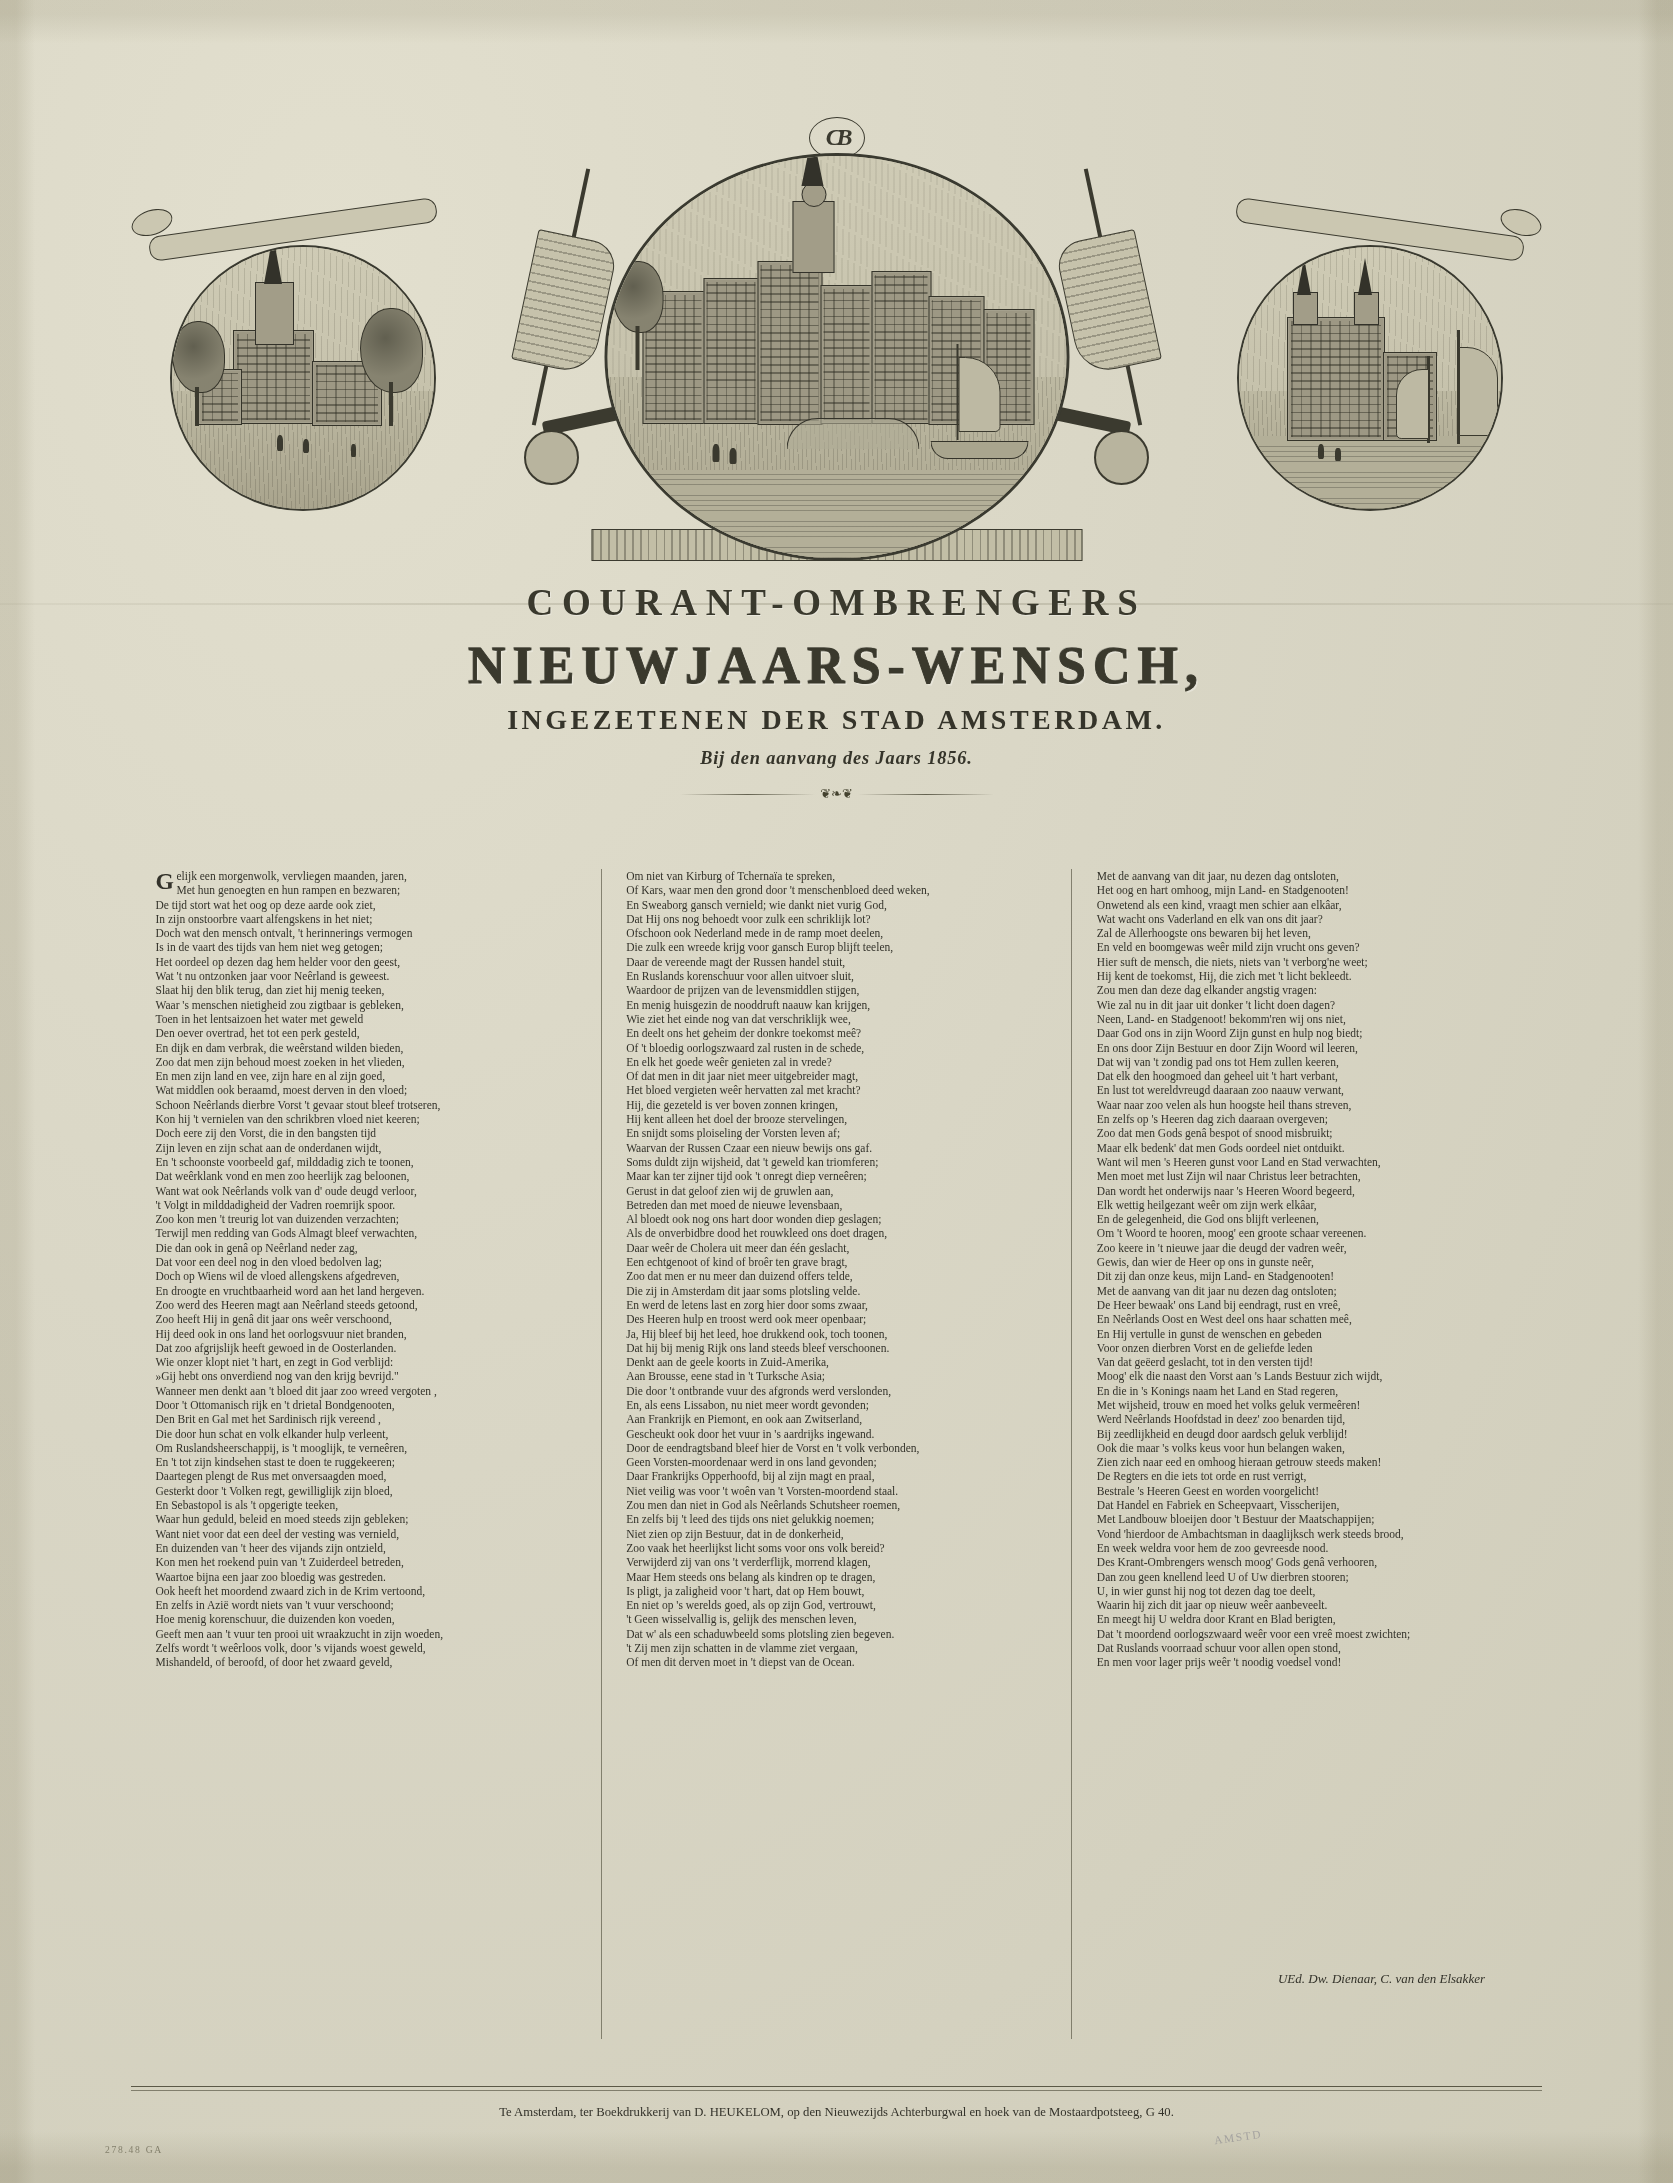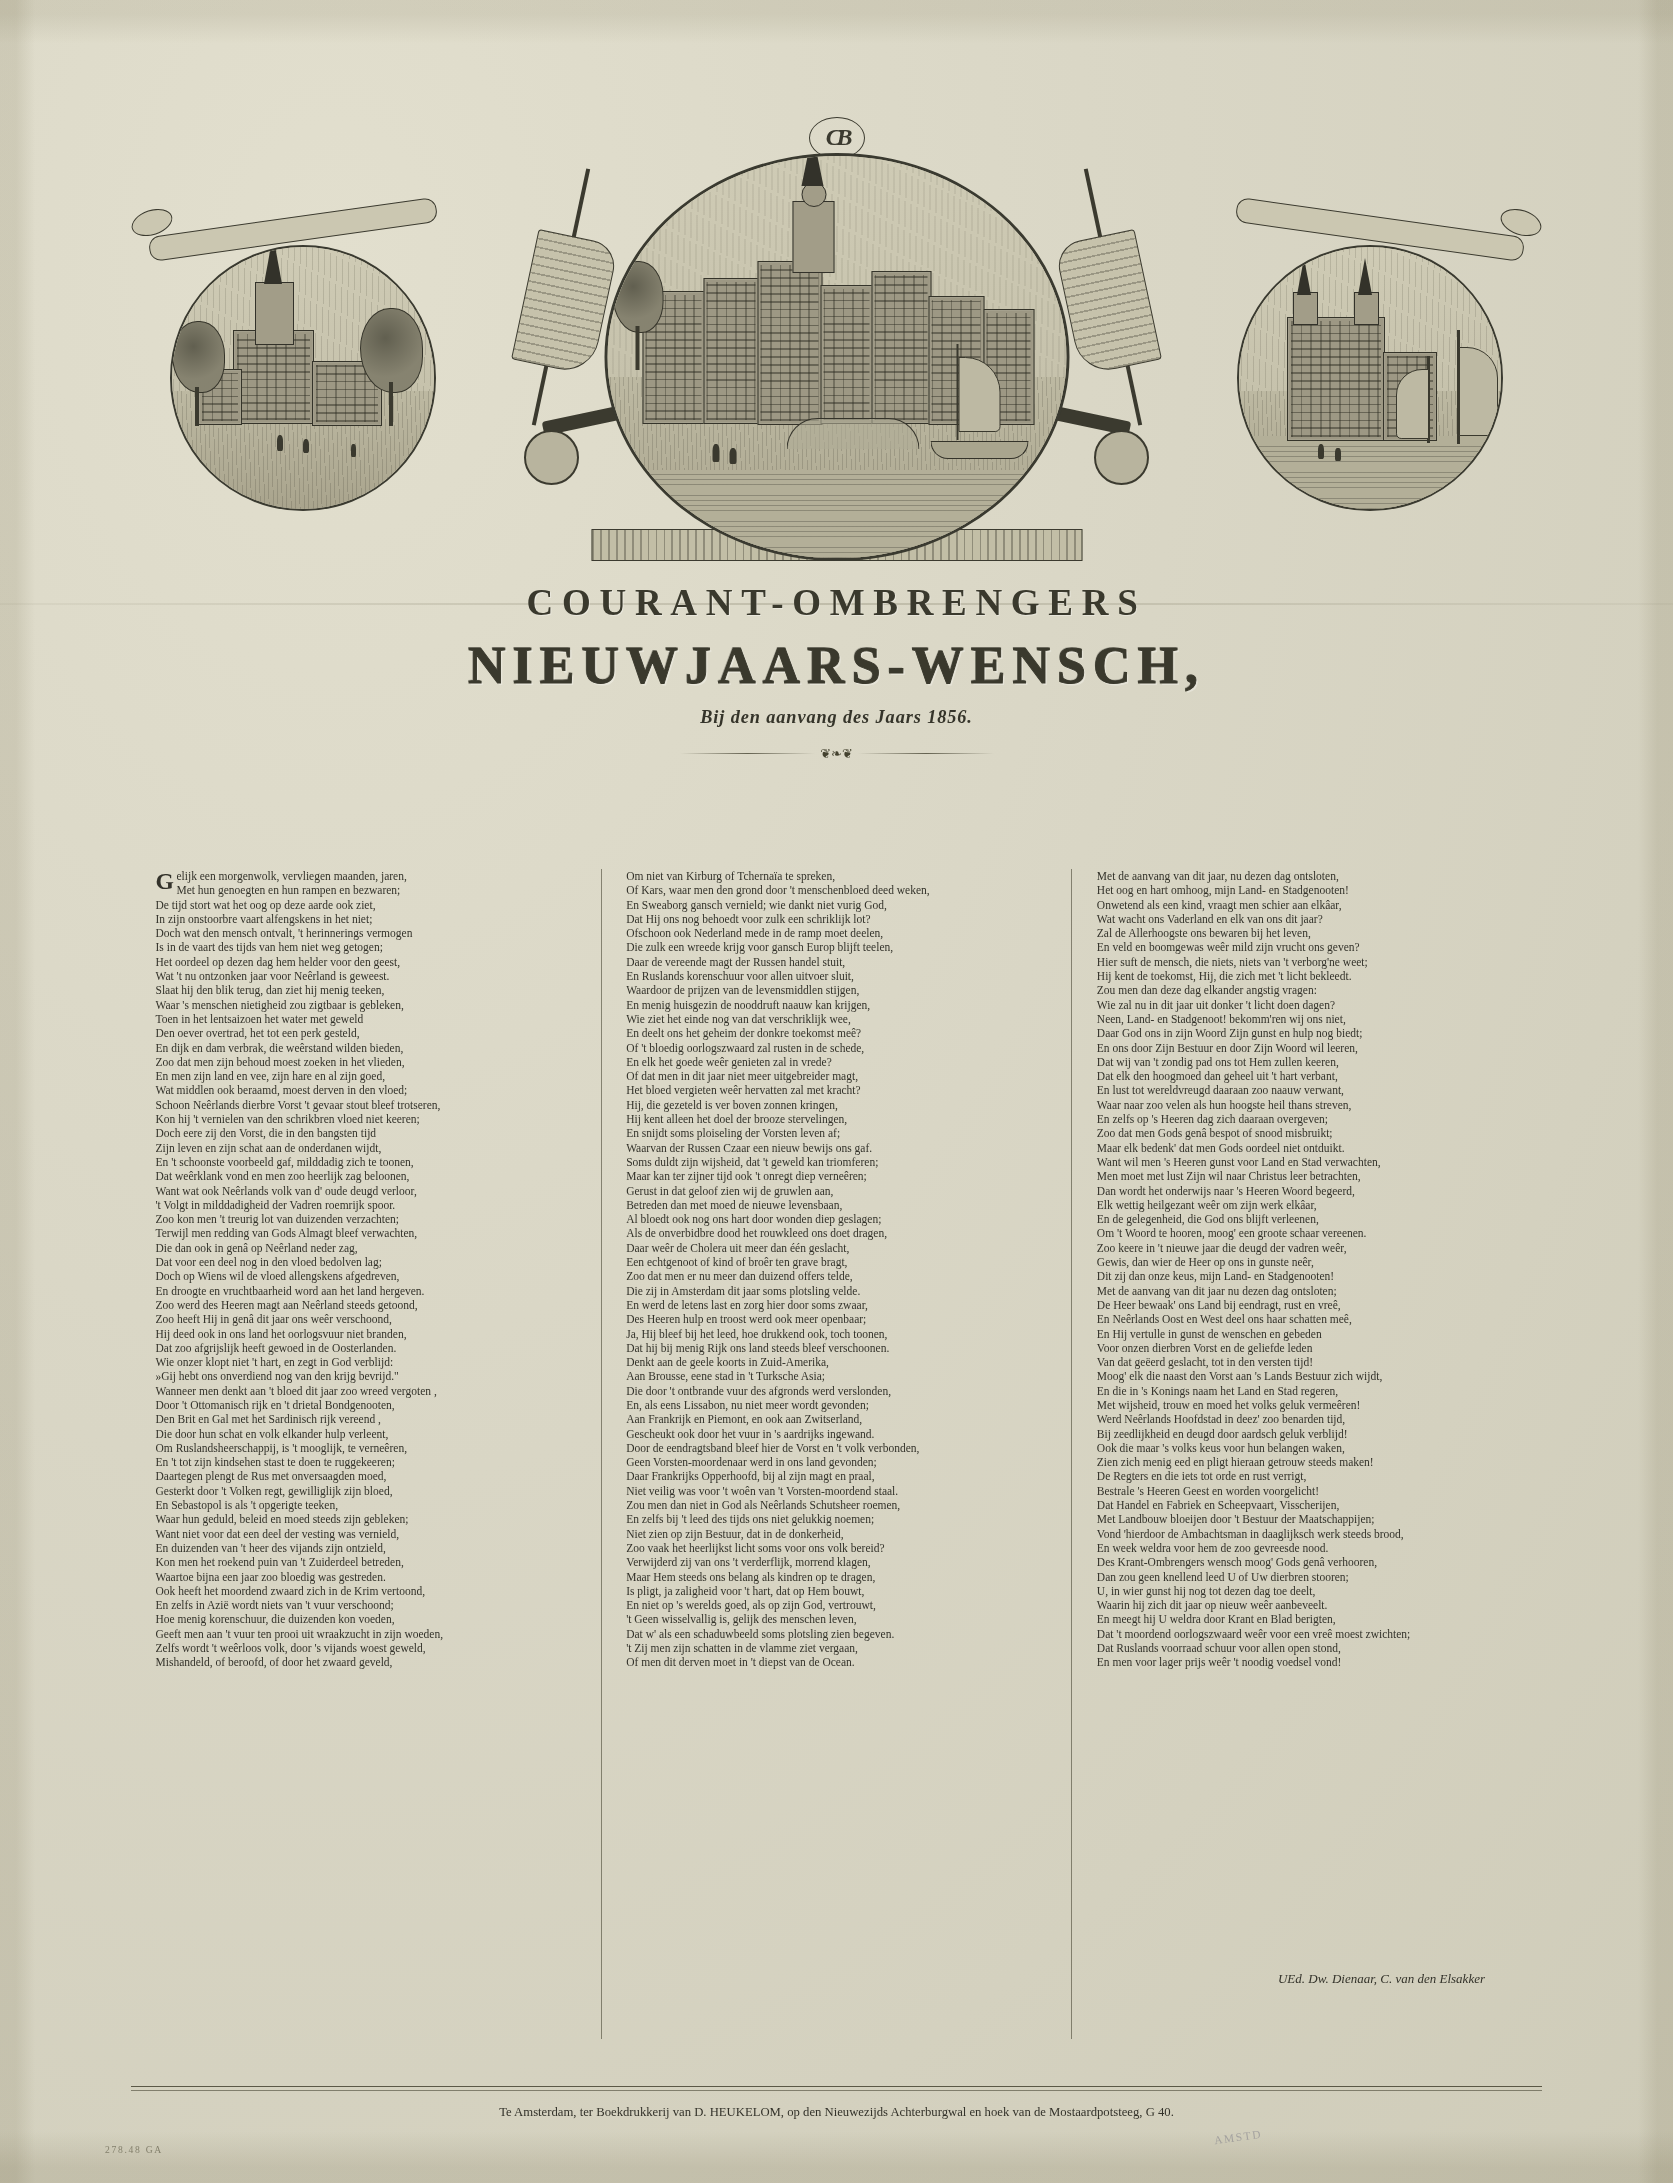--- a/index.html
+++ b/index.html
@@ -255,6 +255,7 @@
 <div class="titles">
   <div class="t-courant">COURANT-OMBRENGERS</div>
   <div class="t-main">NIEUWJAARS-WENSCH,</div>
+  <div class="t-ingezetenen">INGEZETENEN DER STAD AMSTERDAM.</div>
   <div class="t-bij">Bij den aanvang des Jaars 1856.</div>
   <div class="rule-orn">
     <span class="ln"></span>

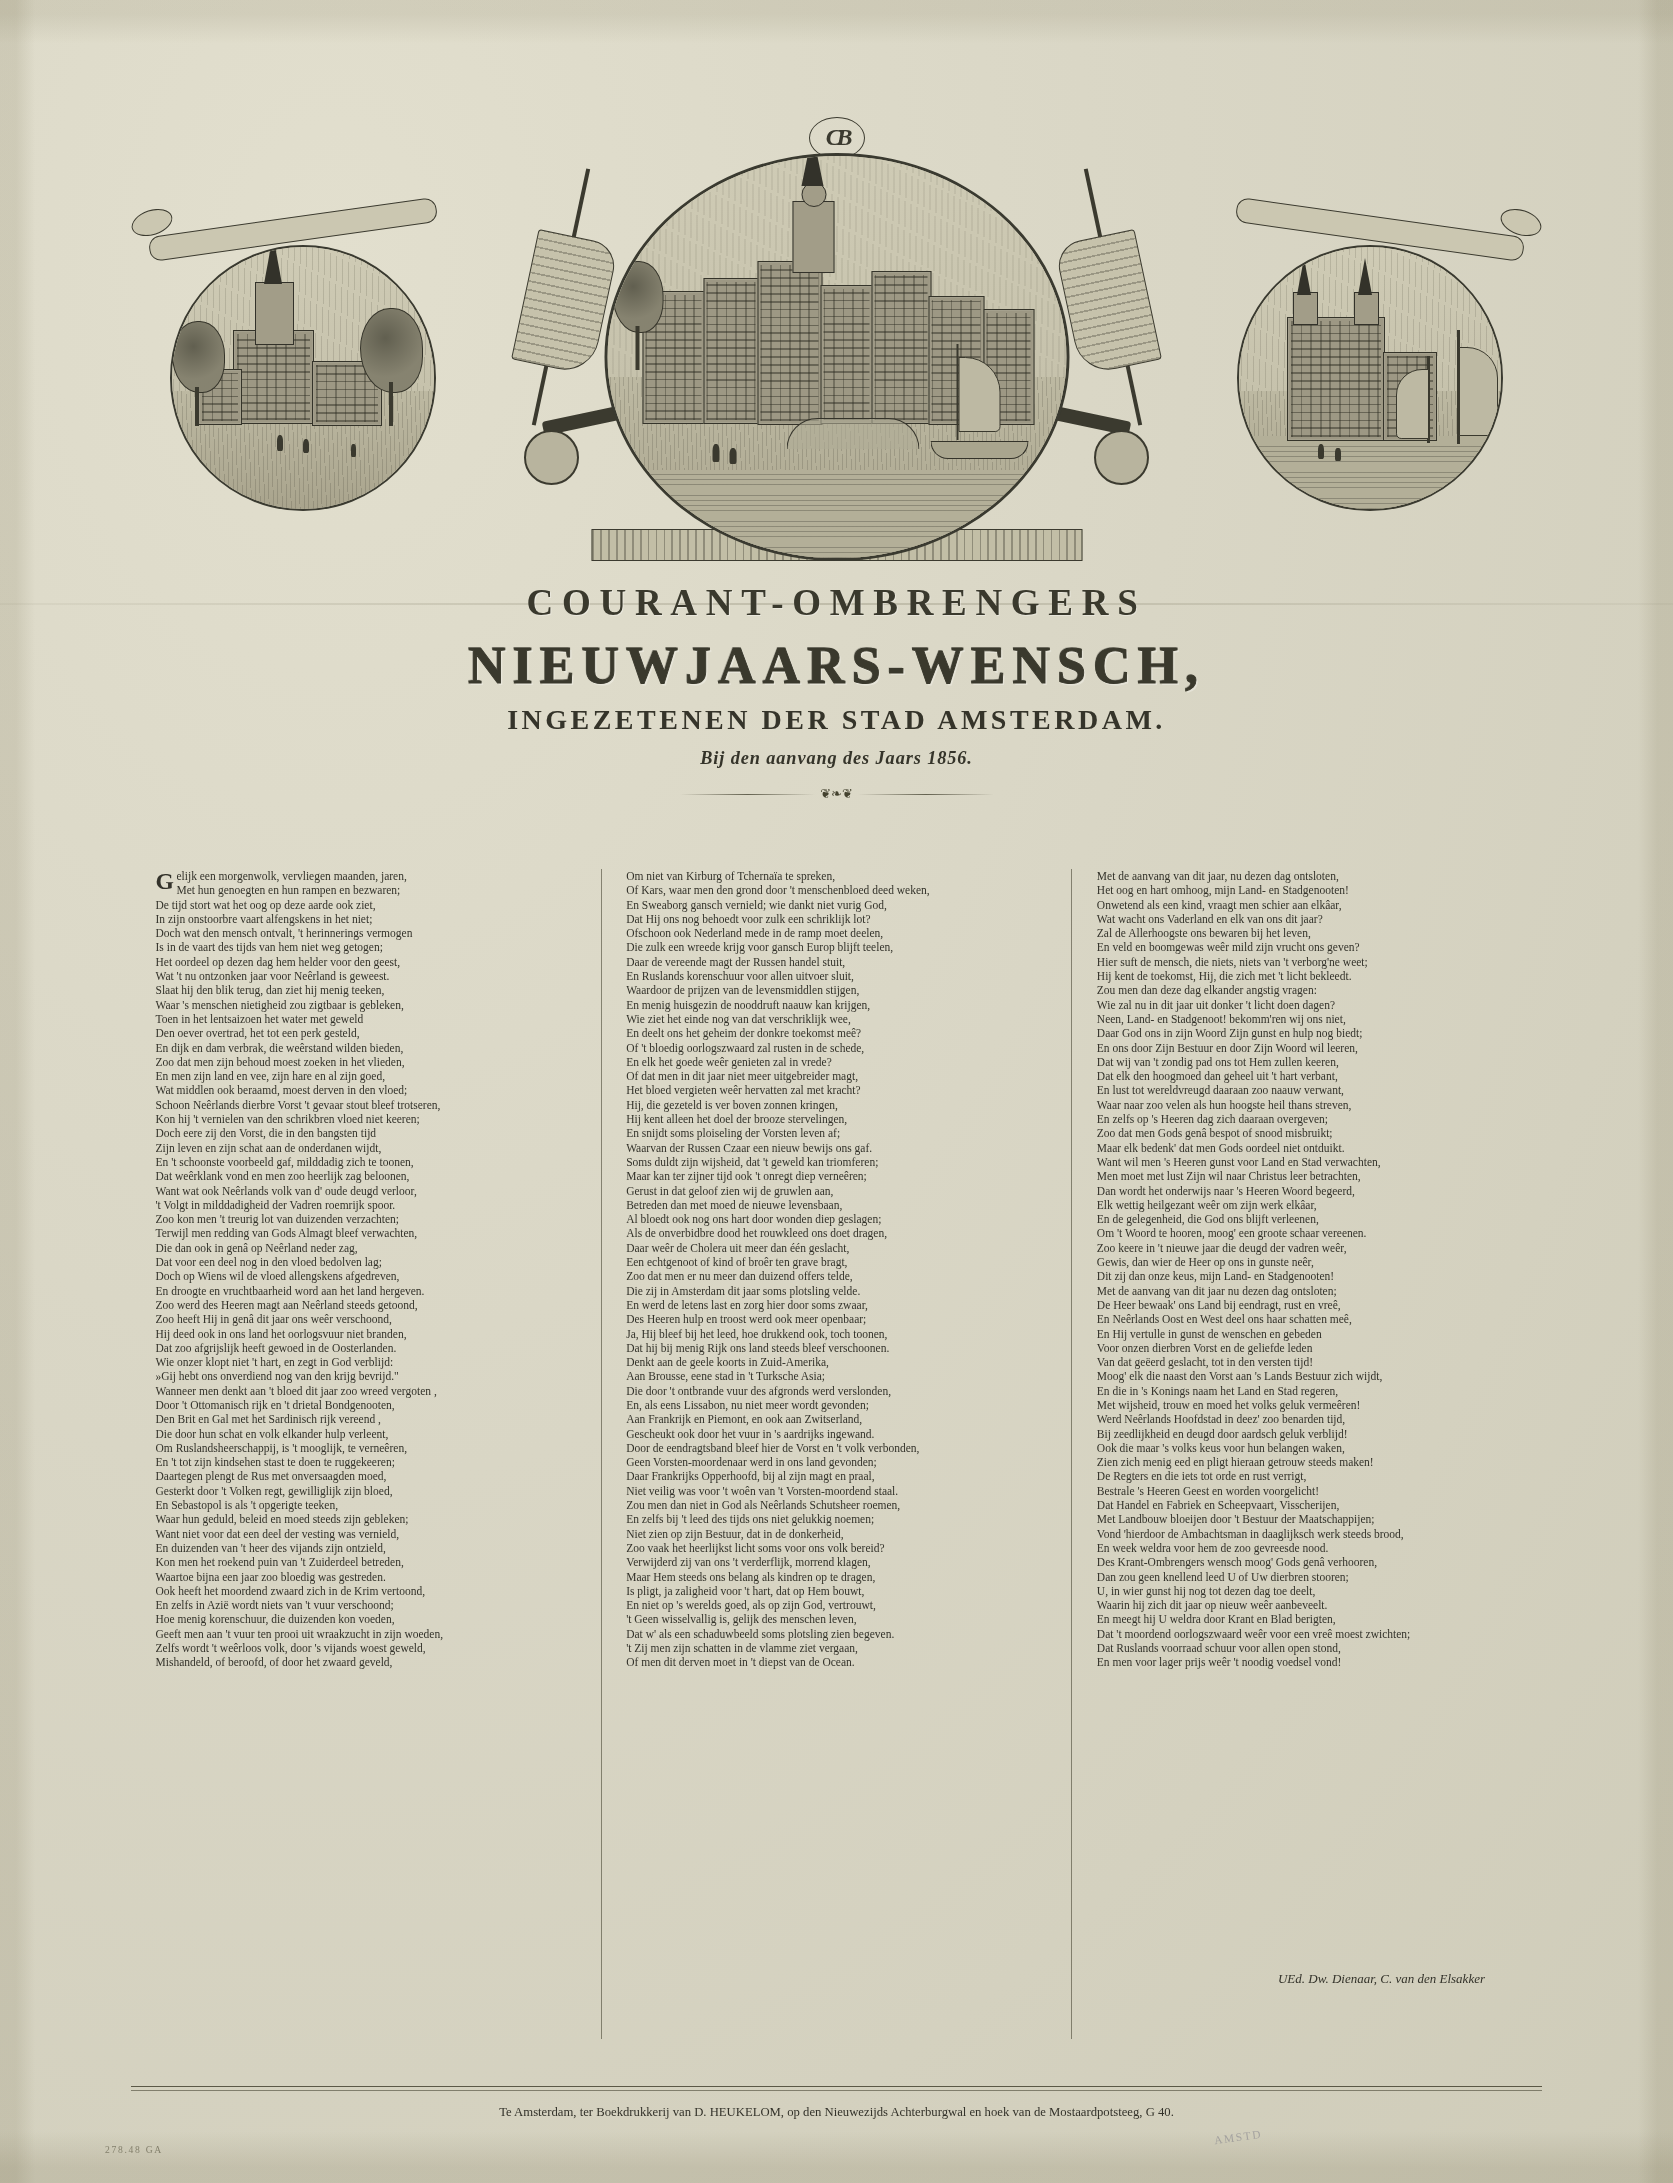--- a/index.html
+++ b/index.html
@@ -428,7 +428,7 @@
         <div class="line">Werd Neêrlands Hoofdstad in deez' zoo benarden tijd,</div>
         <div class="line">Bij zeedlijkheid en deugd door aardsch geluk verblijd!</div>
         <div class="line">Ook die maar 's volks keus voor hun belangen waken,</div>
-        <div class="line">Zien zich menig eed en pligt hieraan getrouw steeds maken!</div>
+        <div class="line">Zien zich naar eed en omhoog hieraan getrouw steeds maken!</div>
         <div class="line">De Regters en die iets tot orde en rust verrigt,</div>
         <div class="line">Bestrale 's Heeren Geest en worden voorgelicht!</div>
         <div class="line">Dat Handel en Fabriek en Scheepvaart, Visscherijen,</div>

